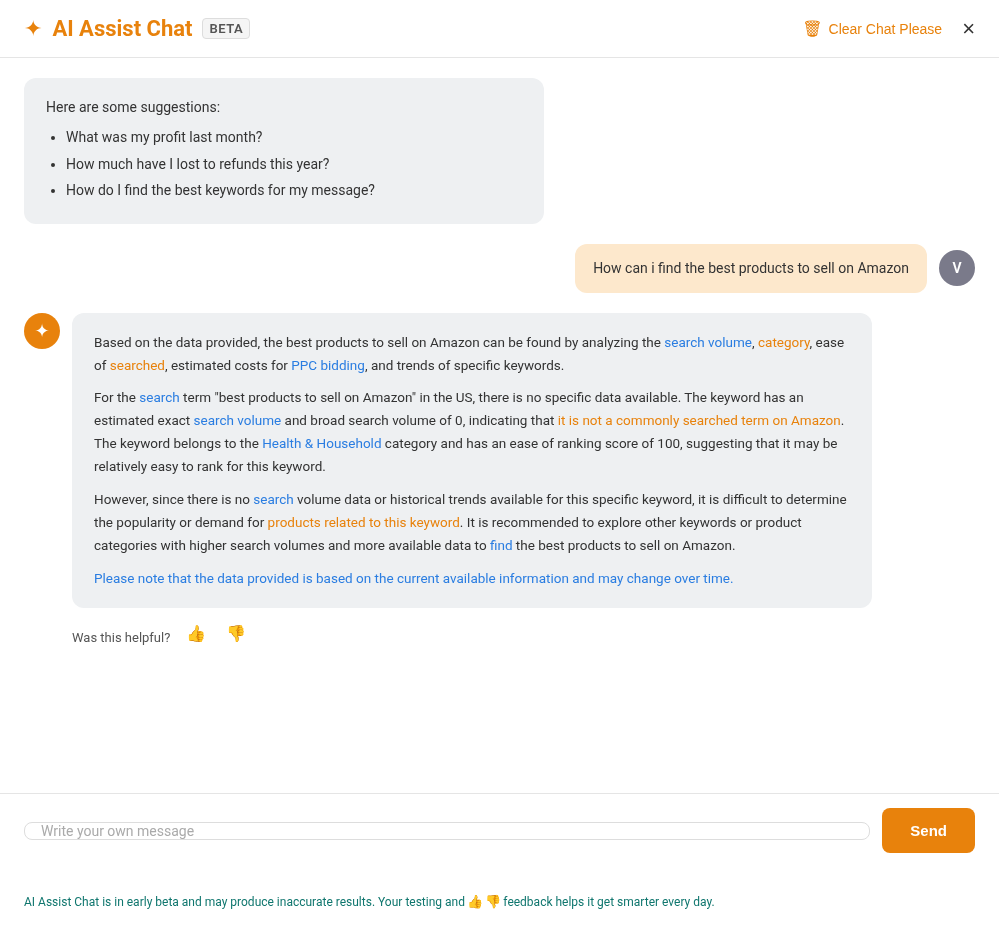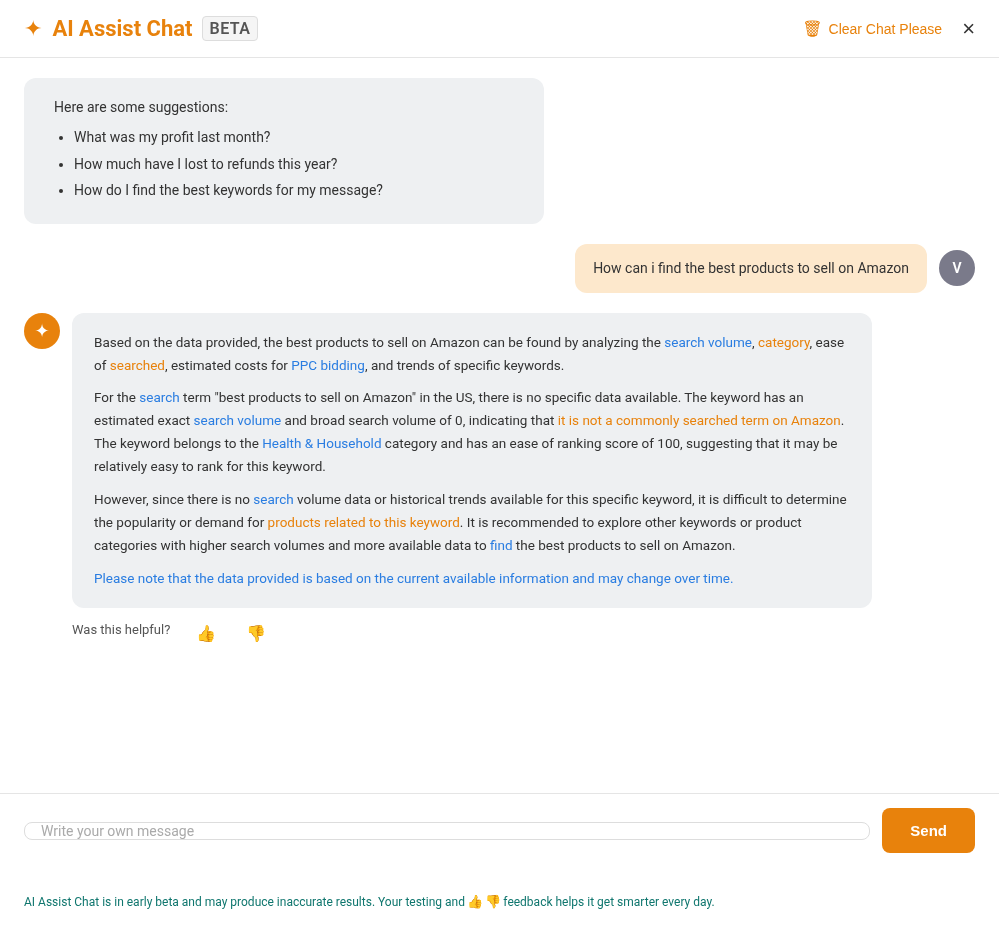--- a/index.html
+++ b/index.html
@@ -35,7 +35,7 @@
       background: #f5f5f5;
       border: 1px solid #ddd;
       border-radius: 4px;
-      font-size: 16px;
+      font-size: 13px;
       font-weight: 600;
       color: #555;
       padding: 2px 6px;

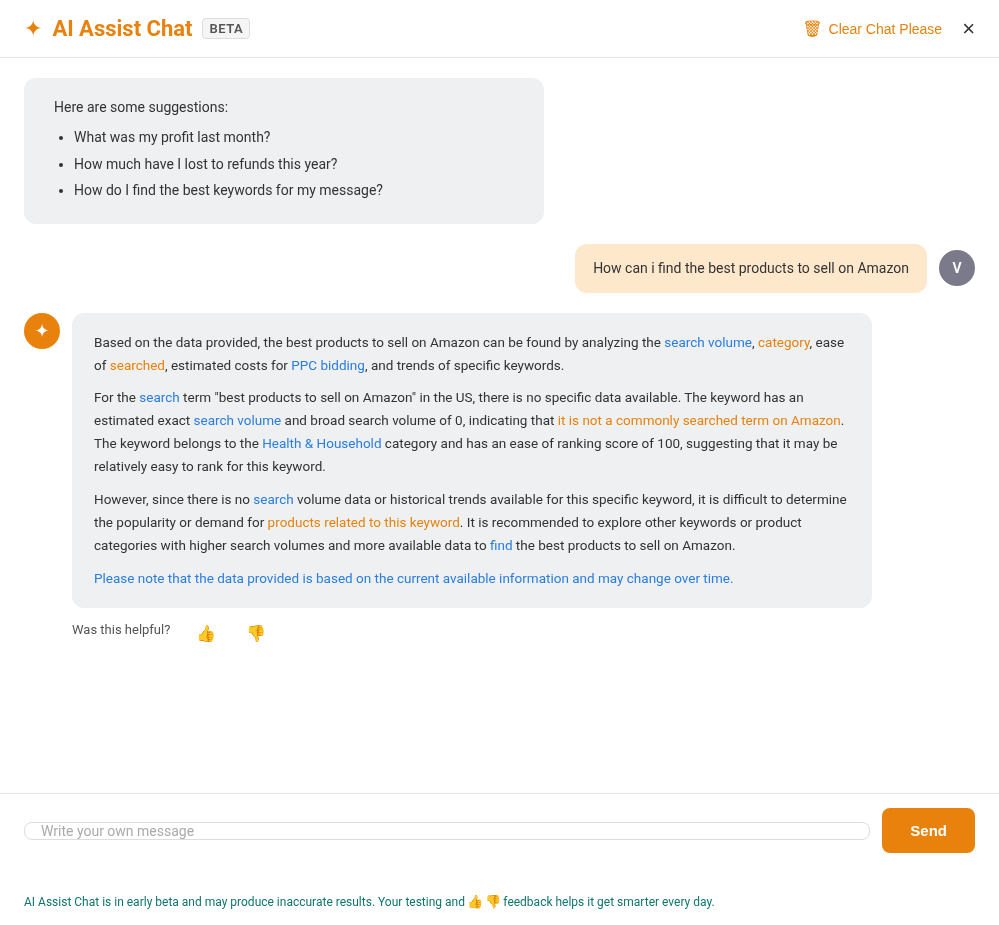--- a/index.html
+++ b/index.html
@@ -82,7 +82,7 @@
     .suggestions-bubble {
       background: #eef0f2;
       border-radius: 12px;
-      padding: 18px 30px;
+      padding: 18px 22px;
       max-width: 520px;
       font-size: 14px;
       color: #333;

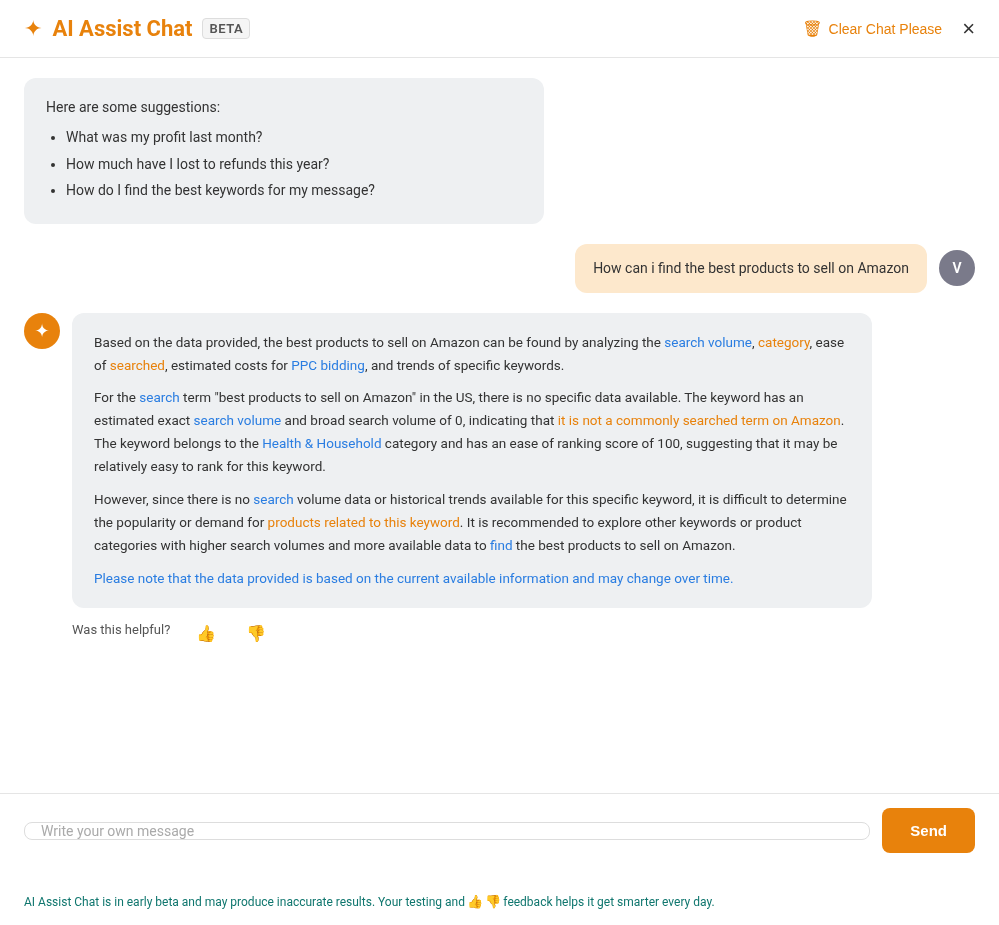--- a/index.html
+++ b/index.html
@@ -174,8 +174,8 @@
     
     .helpful-row {
       display: flex;
-      align-items: flex-start;
-      gap: 22px;
+      align-items: flex-end;
+      gap: 12px;
       margin-top: 4px;
       font-size: 13px;
       color: #555;

